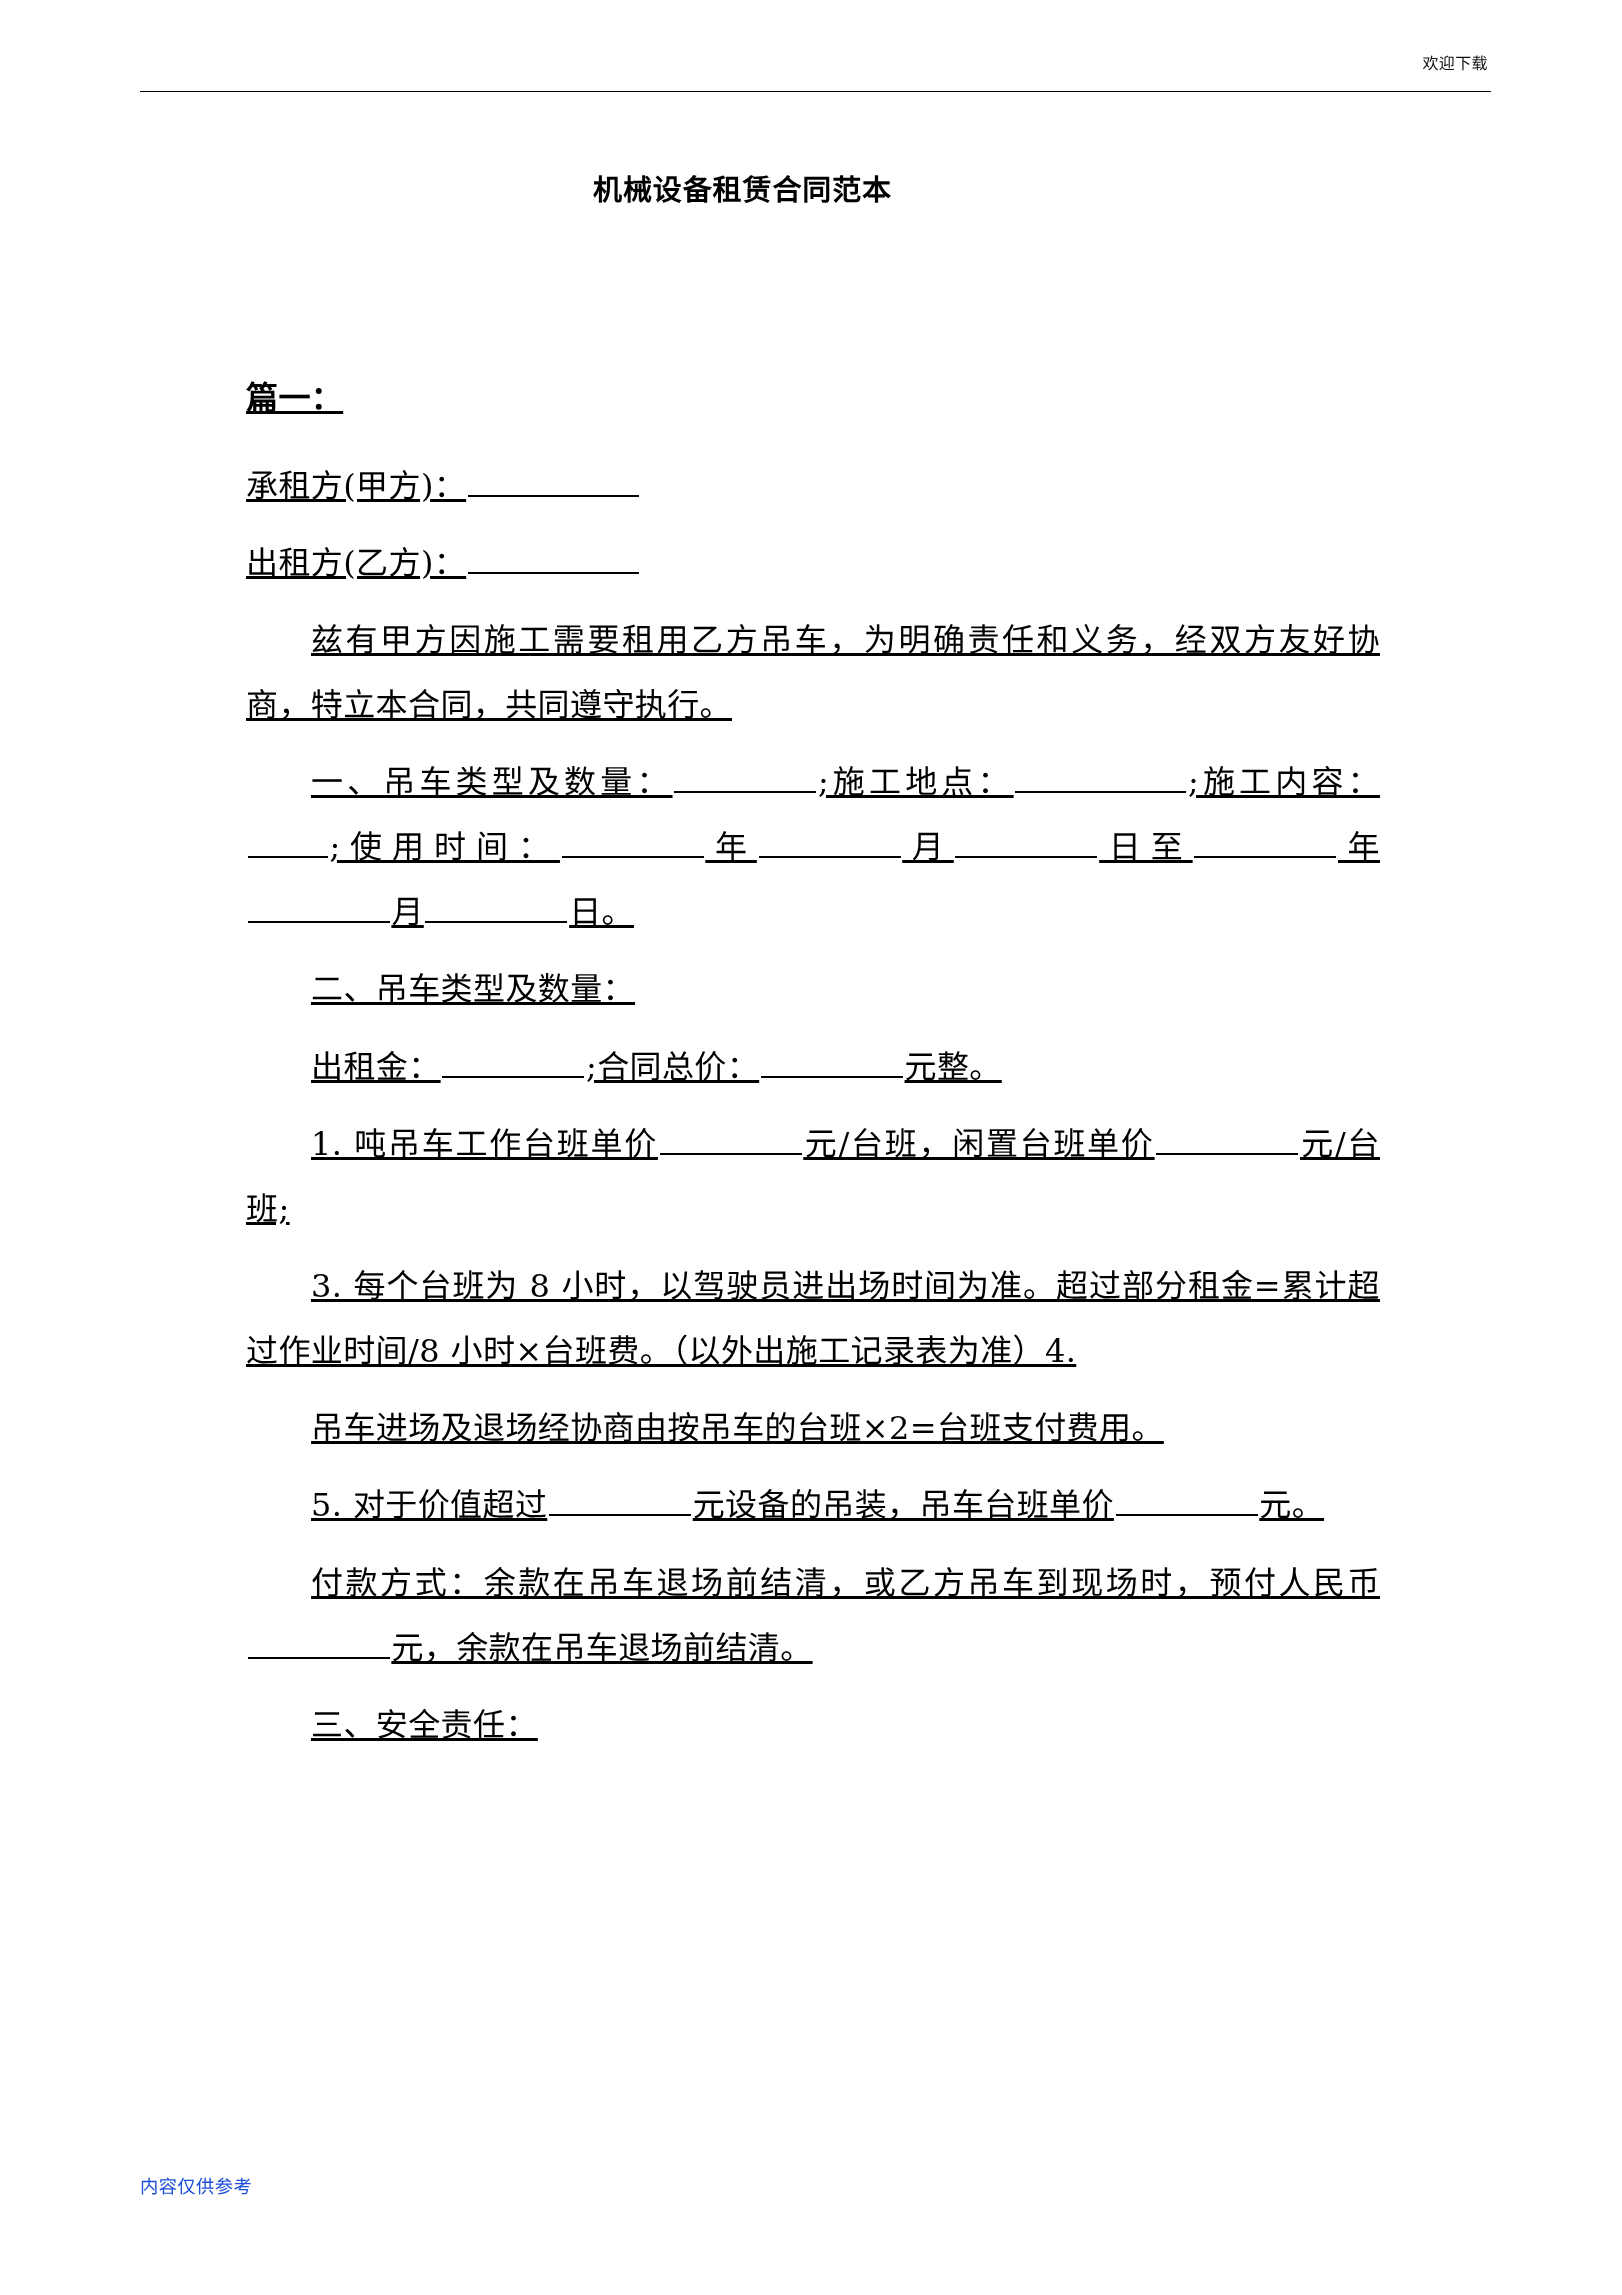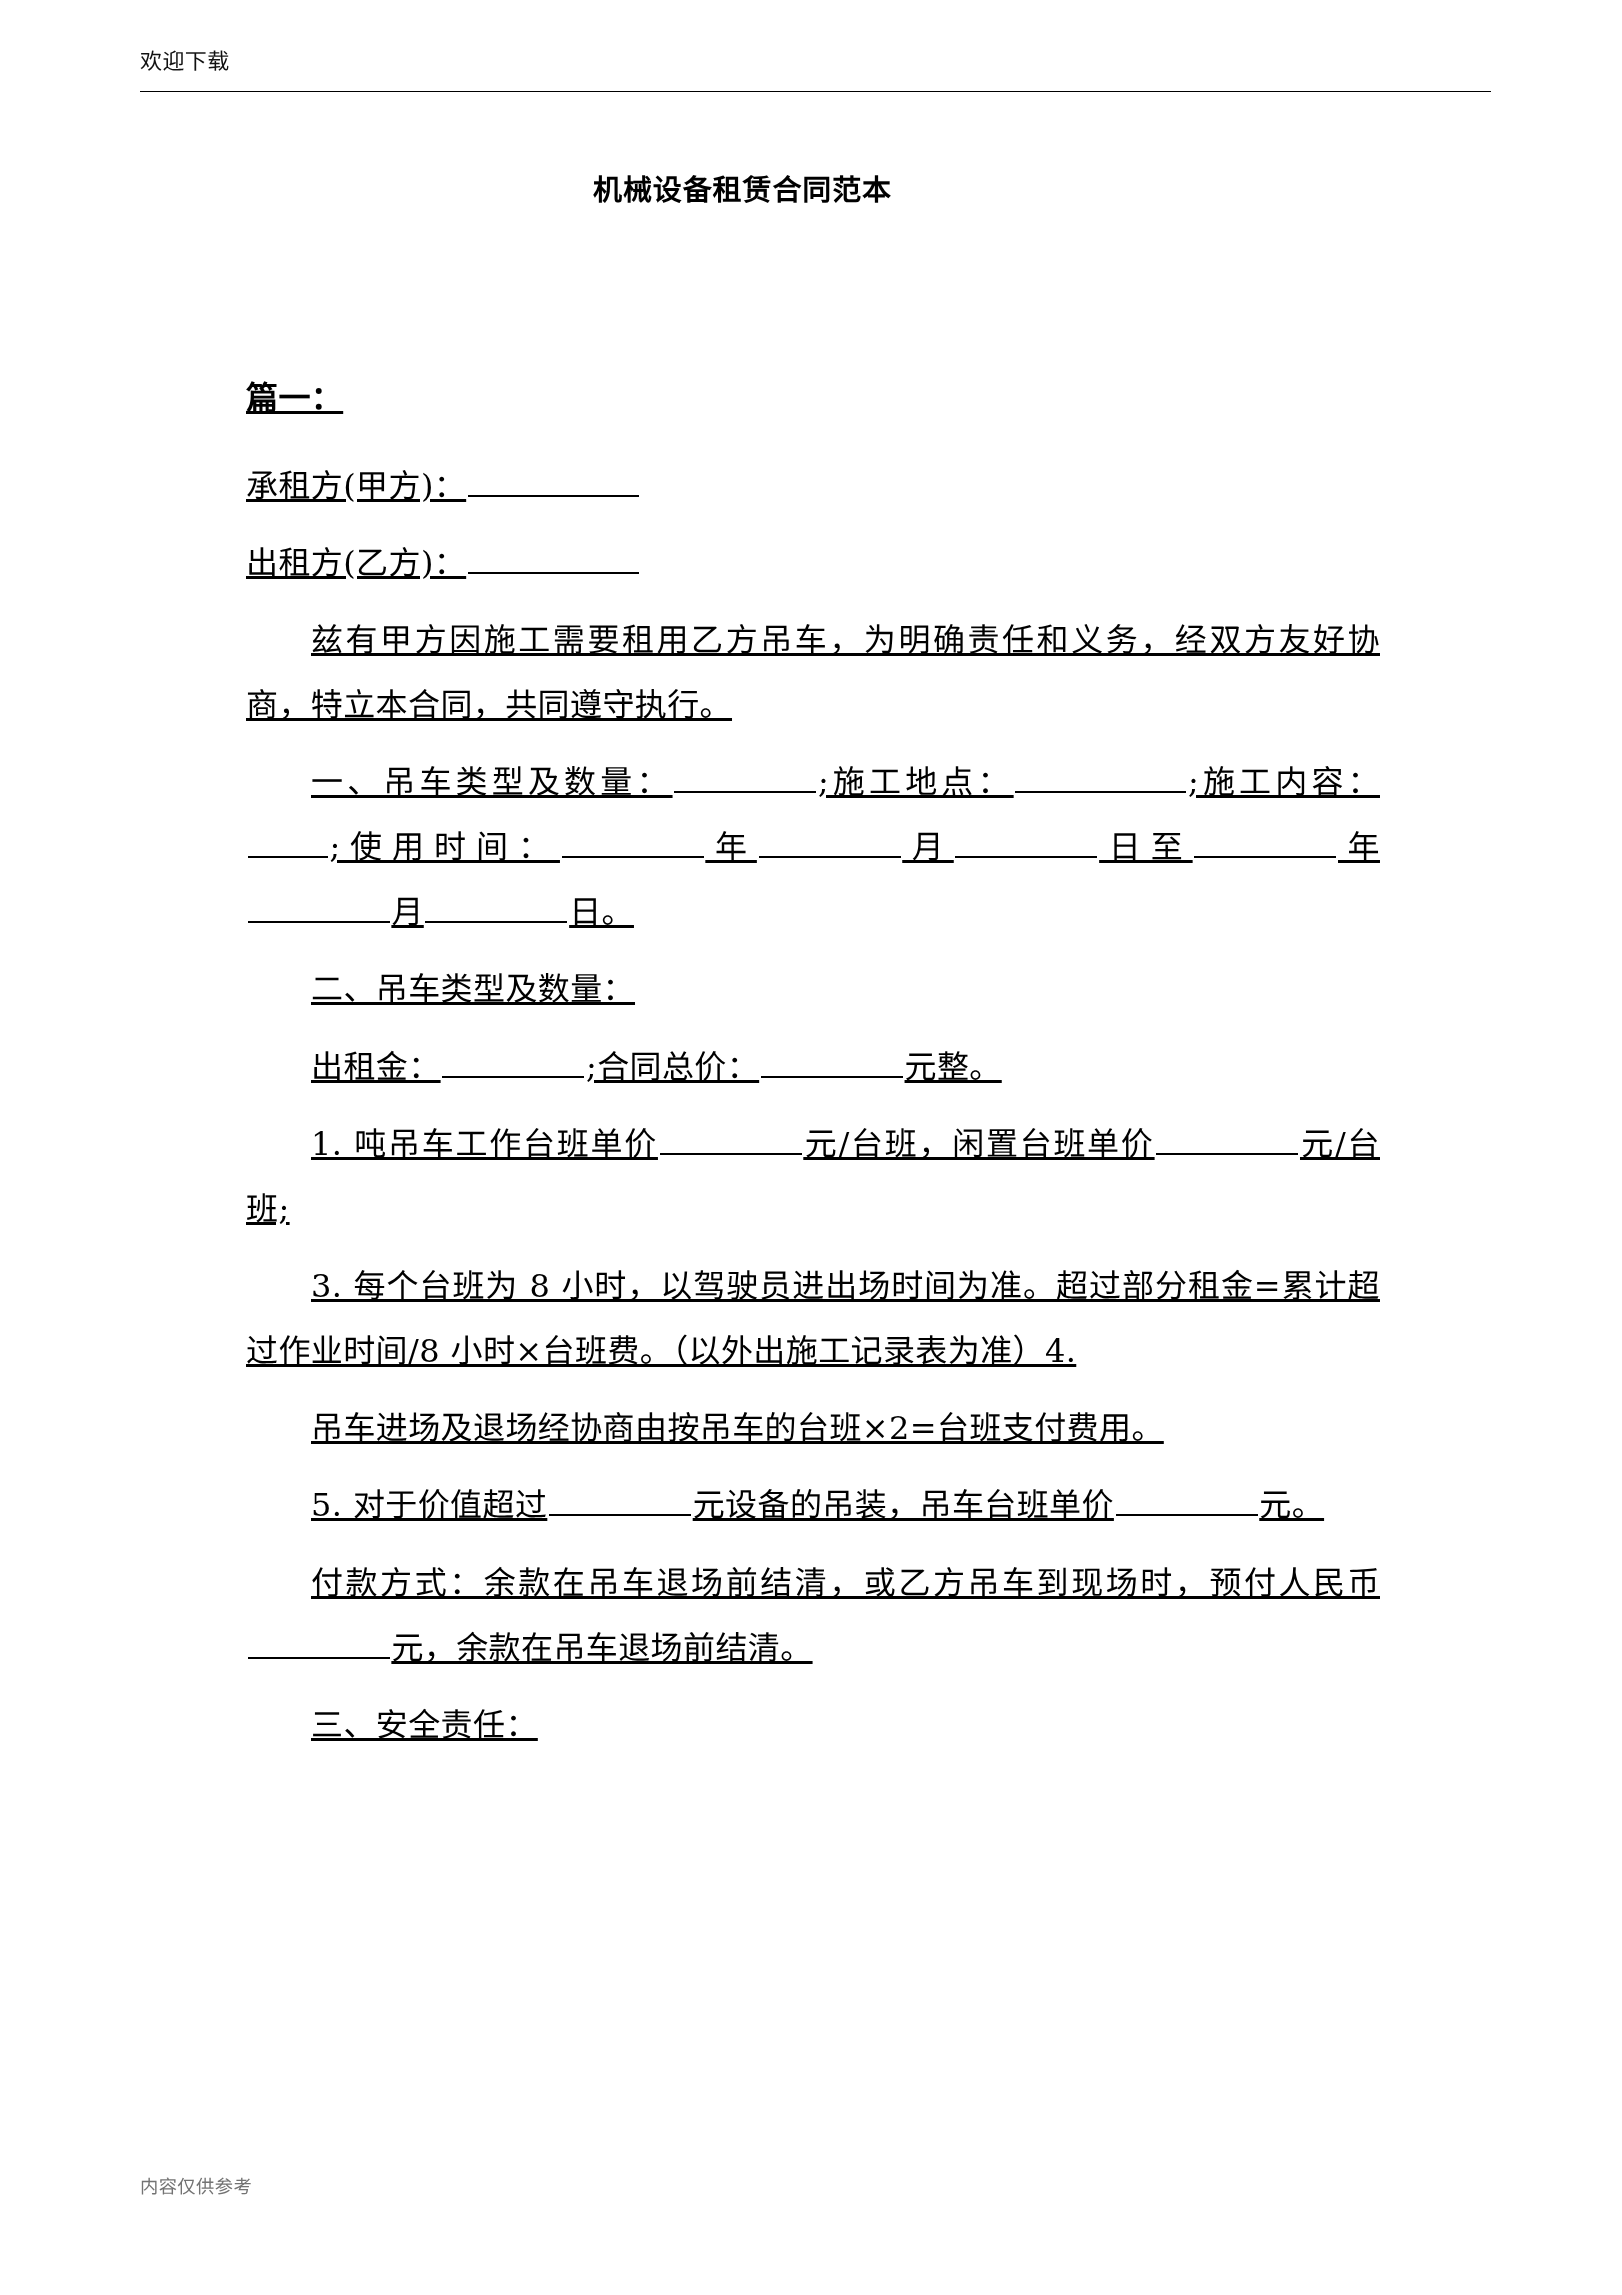--- a/index.html
+++ b/index.html
@@ -32,9 +32,9 @@
   .page-header .header-text {
     display: block;
     width: 100%;
-    text-align: left;
-    font-family: Liberation Mono, monospace;
-    font-size: 22px;
+    text-align: right;
+    font-family: Liberation Sans, sans-serif;
+    font-size: 16px;
     line-height: 23px;
     color: #111111;
     letter-spacing: 0.4px;

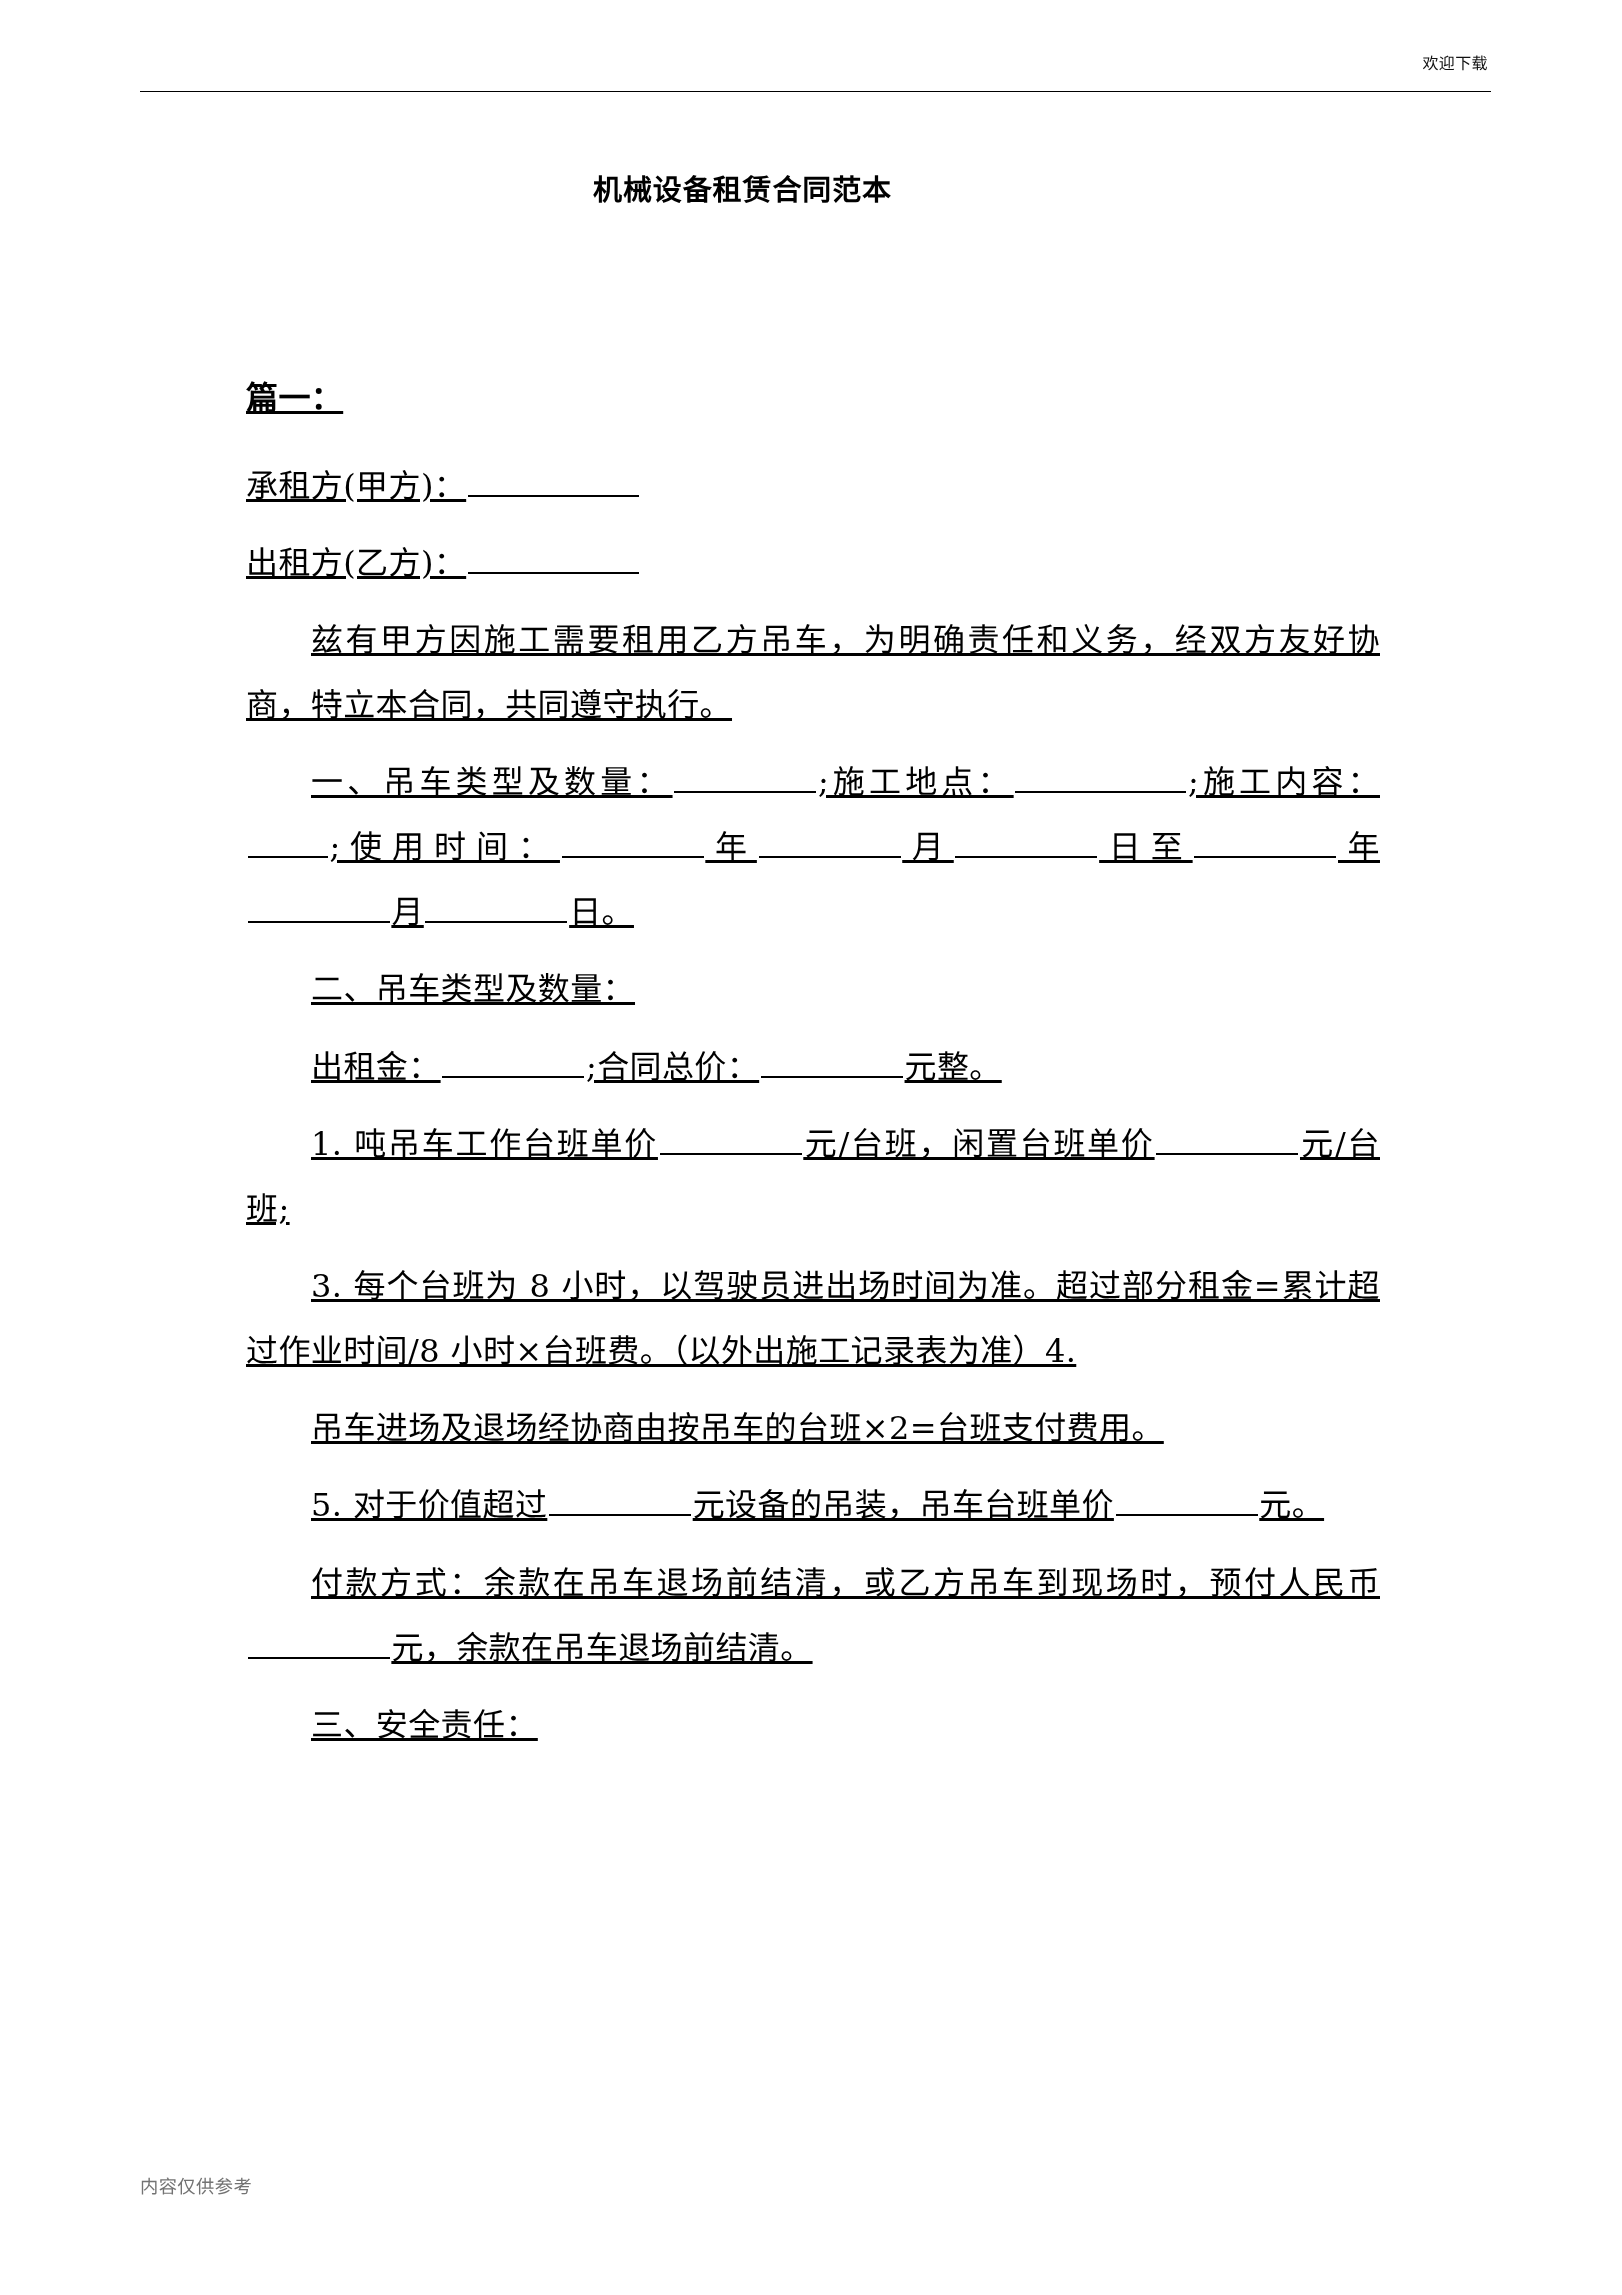--- a/index.html
+++ b/index.html
@@ -120,7 +120,7 @@
     font-family: "DejaVu Serif", "Liberation Serif", serif;
     font-size: 18.3px;
     line-height: 26px;
-    color: #737373;
+    color: #1d4ed8;
     letter-spacing: 0.4px;
   }
 </style>

